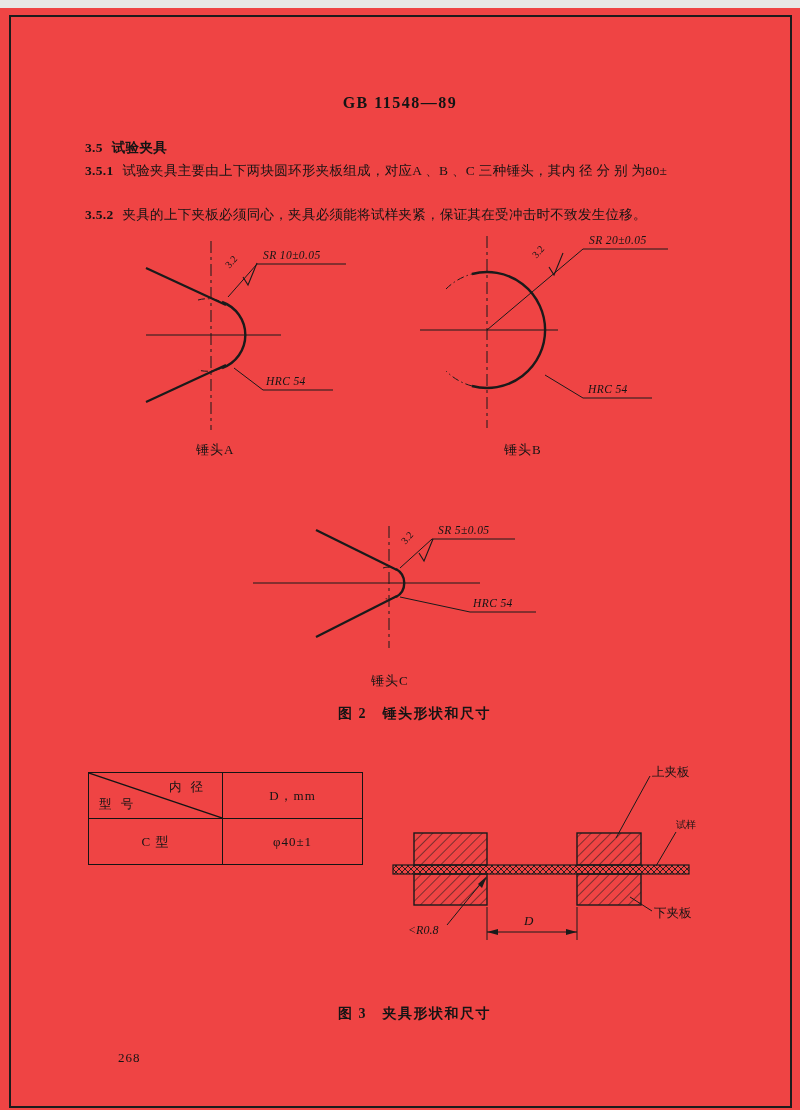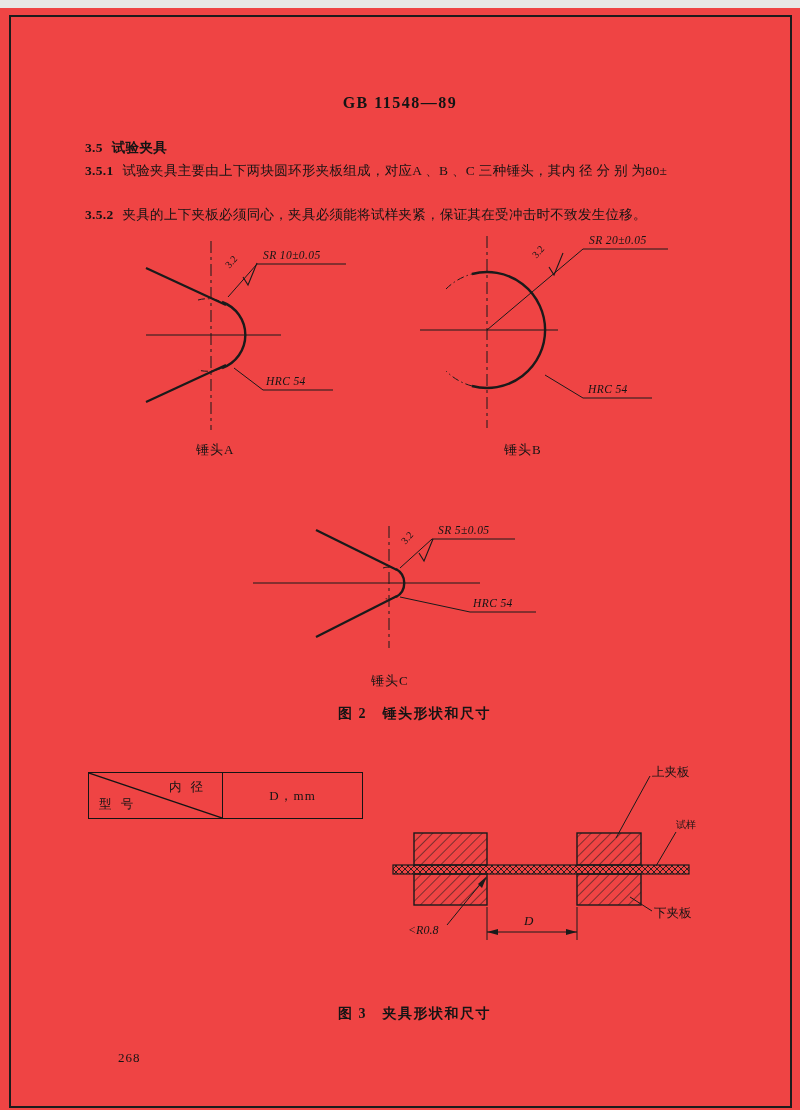--- a/index.html
+++ b/index.html
@@ -149,6 +149,10 @@
       </td>
       <td class="col-dia">D，mm</td>
     </tr>
+    <tr>
+      <td>C 型</td>
+      <td>φ40±1</td>
+    </tr>
   </tbody>
     </table>
 

